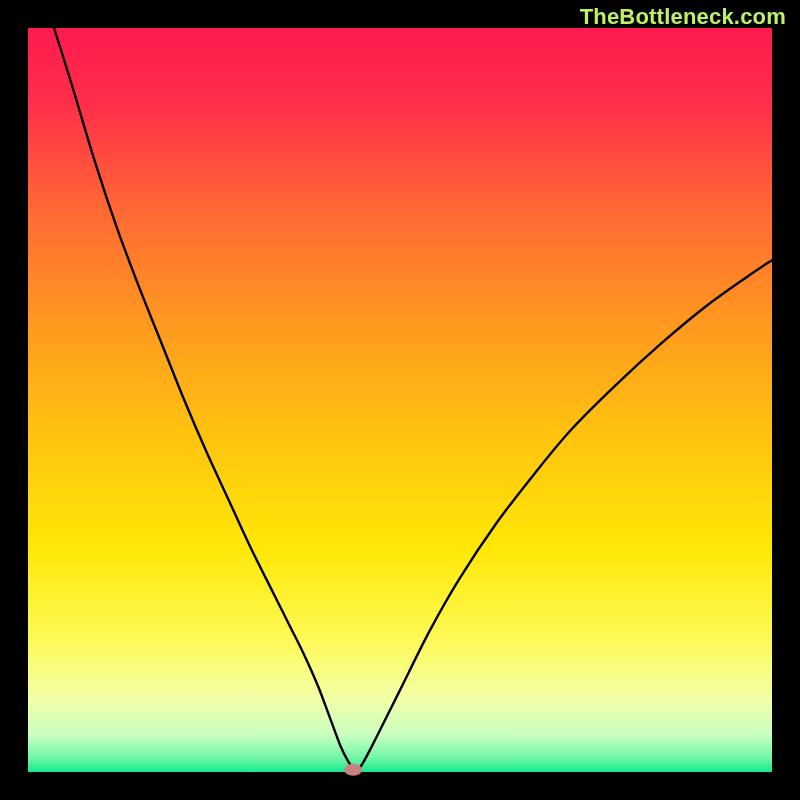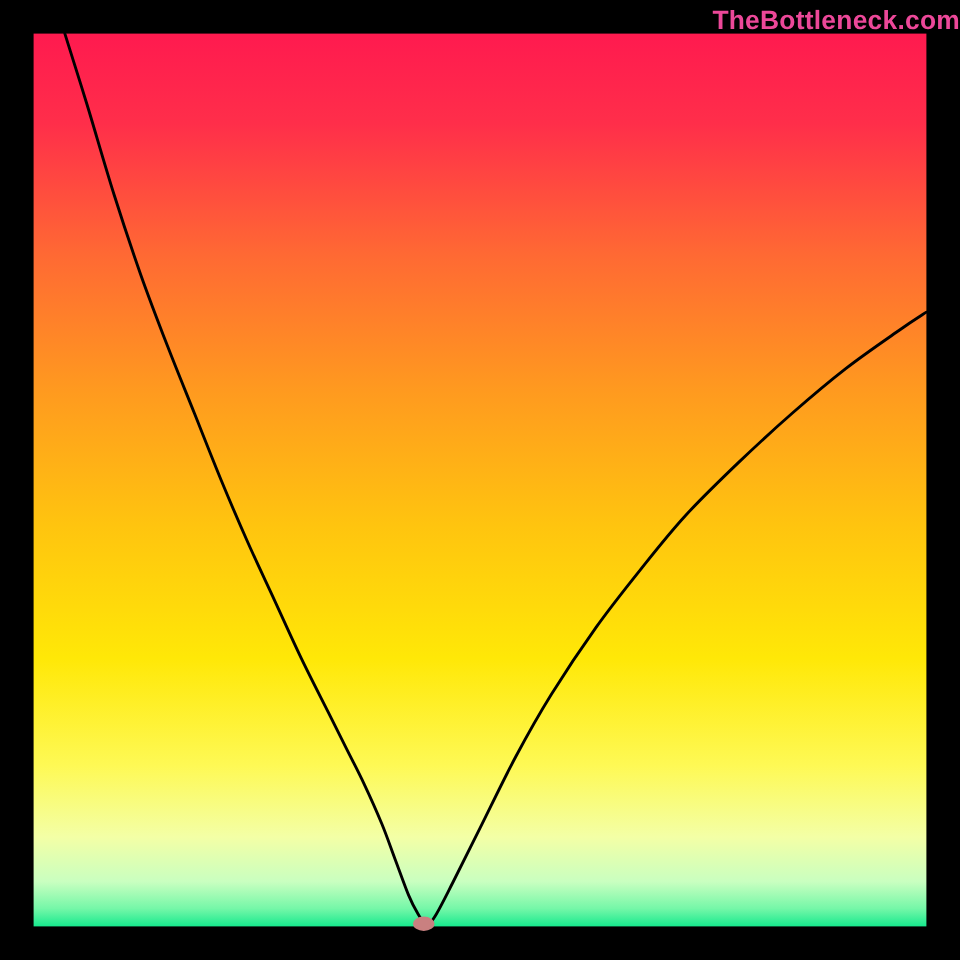--- a/index.html
+++ b/index.html
@@ -19,8 +19,8 @@
   .watermark {
     position: absolute;
     top: 4px;
-    right: 0;
-    color: #ec4899;
+    right: 14px;
+    color: #bef264;
     font-size: 22px;
     font-weight: bold;
     z-index: 10;

